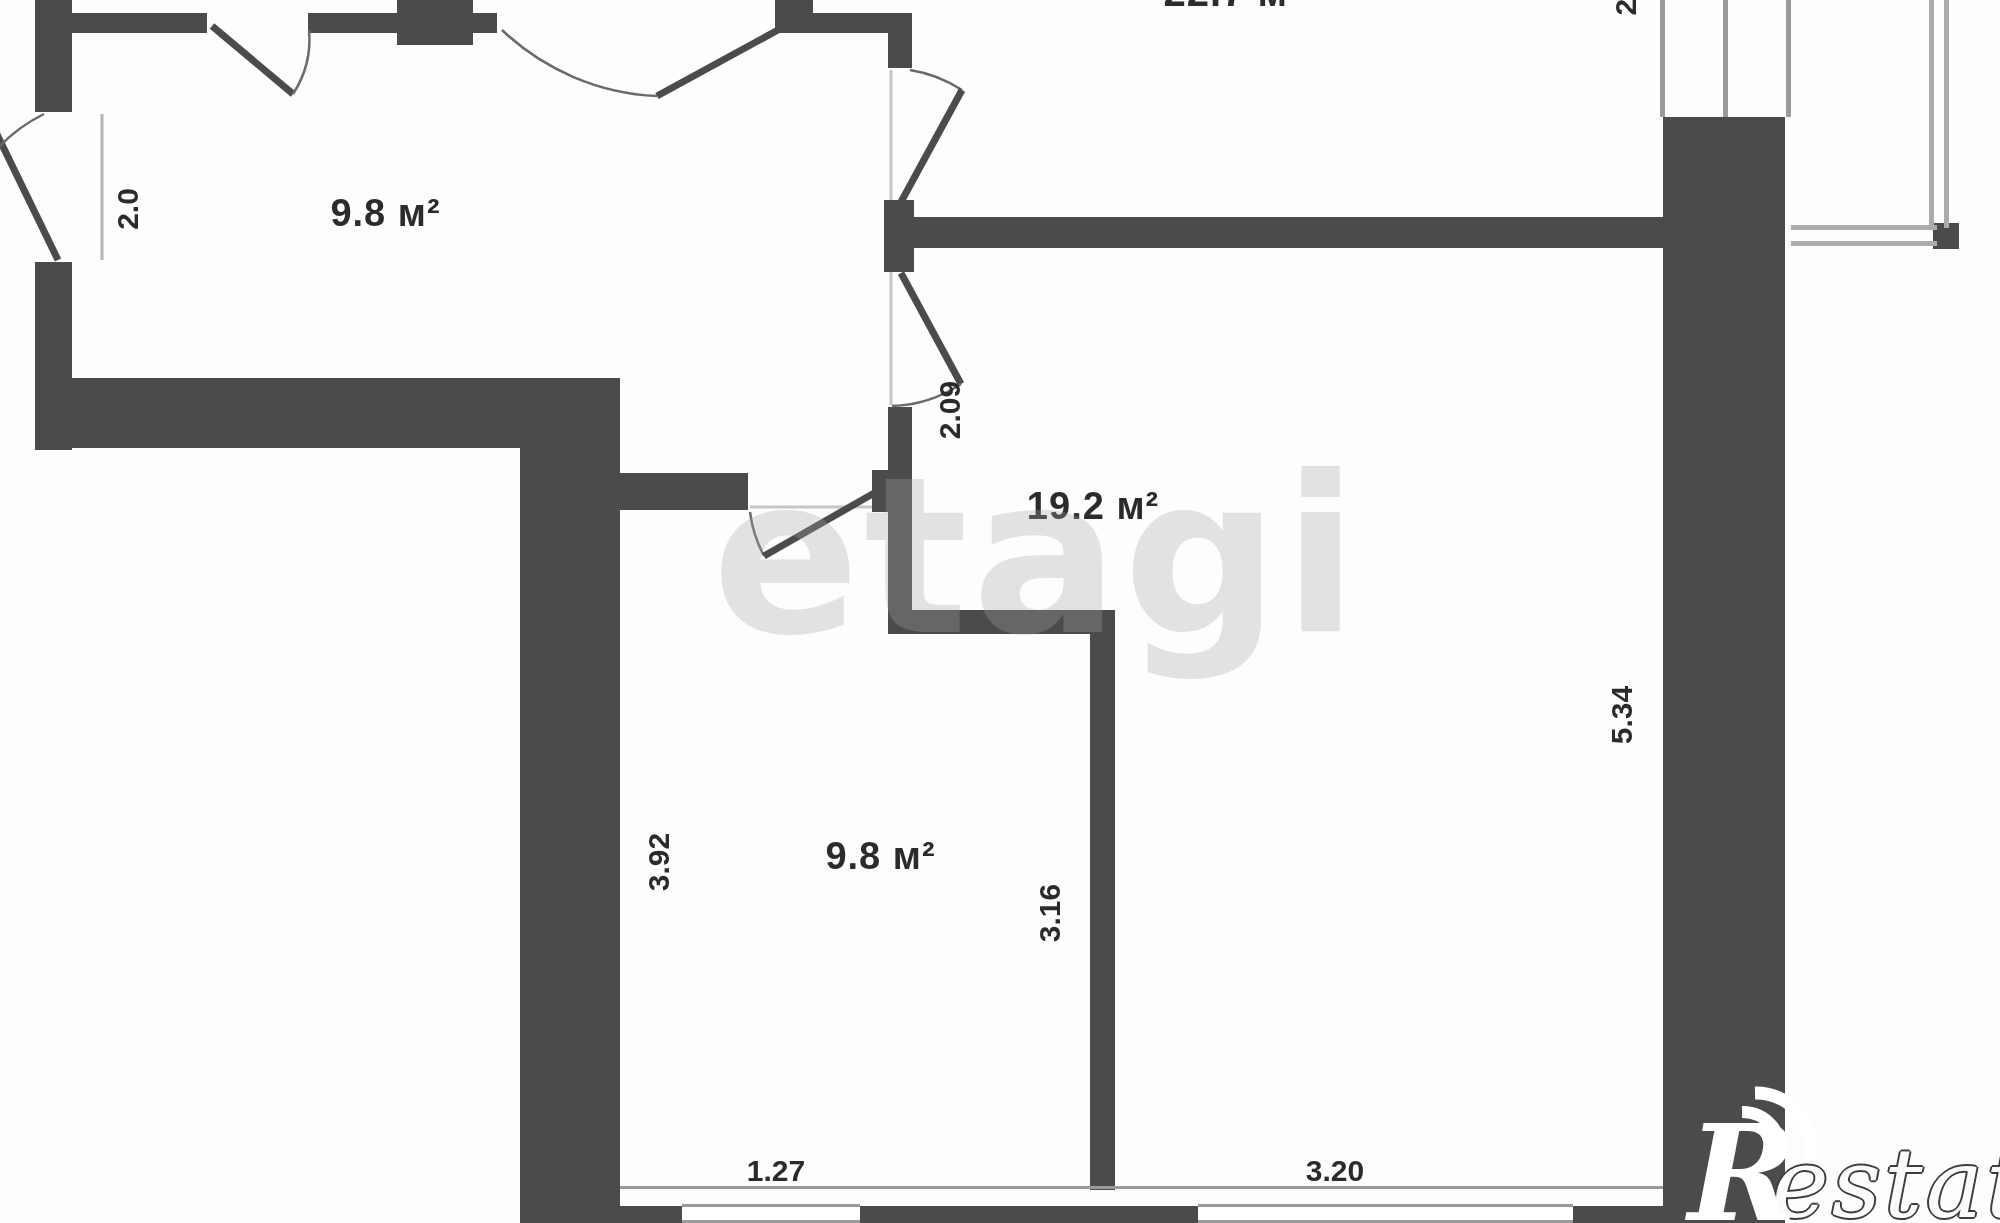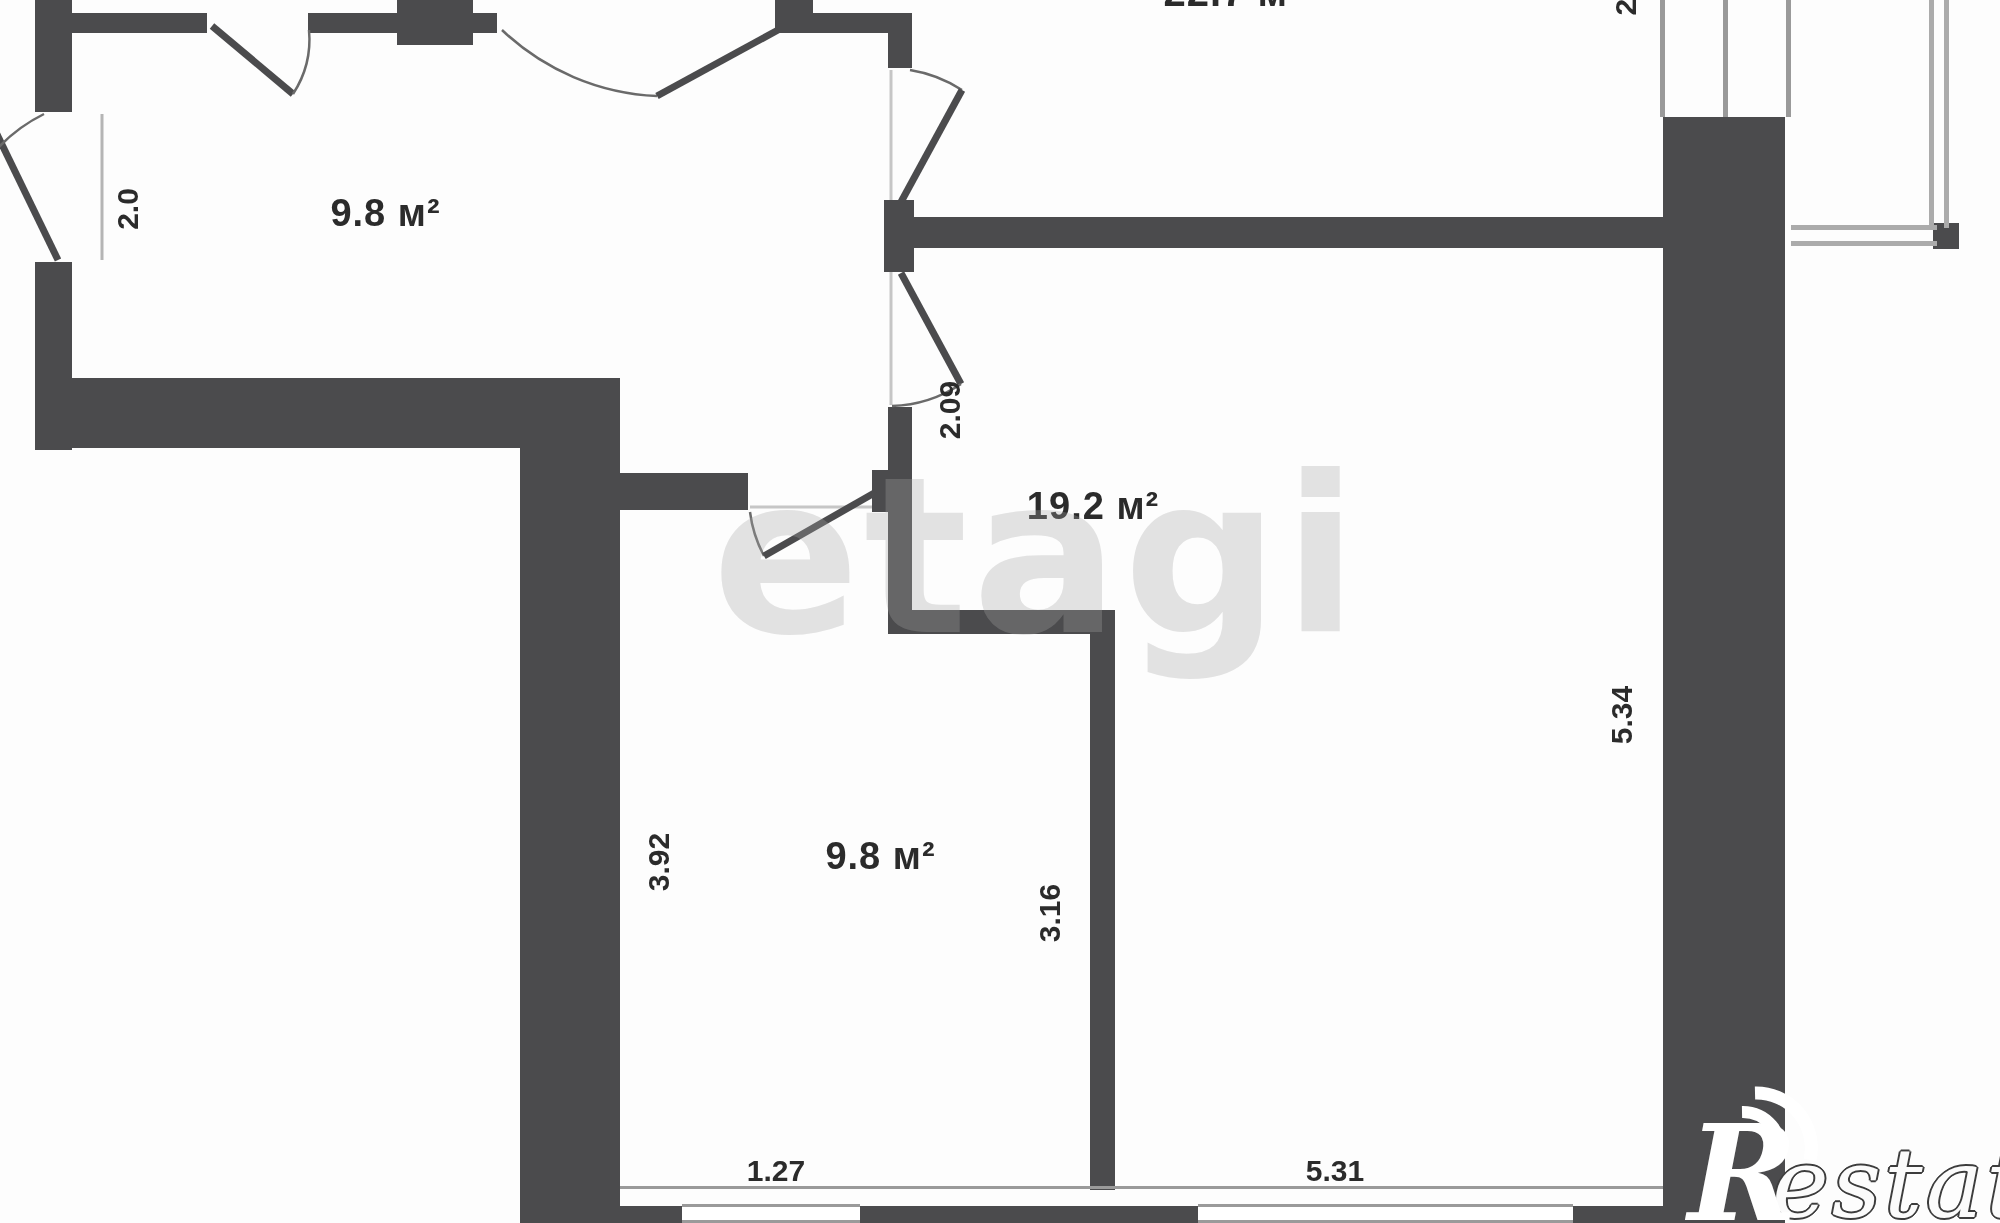--- a/index.html
+++ b/index.html
@@ -115,7 +115,7 @@
   <div class="label dim" style="left:726px;  top:1154px; width:100px;">1.27</div>
   <div class="label dim vert" style="left:1000px; top:896px;  width:100px;">3.16</div>
   <div class="label dim vert" style="left:1572px; top:698px;  width:100px;">5.34</div>
-  <div class="label dim" style="left:1285px; top:1154px; width:100px;">5.31</div>
+  <div class="label dim" style="left:1285px; top:1154px; width:100px;">3.20</div>
   <div class="label dim vert" style="left:1596px; top:-14px;  width:60px;">2.</div>
 
   <div class="watermark">etagi</div>

